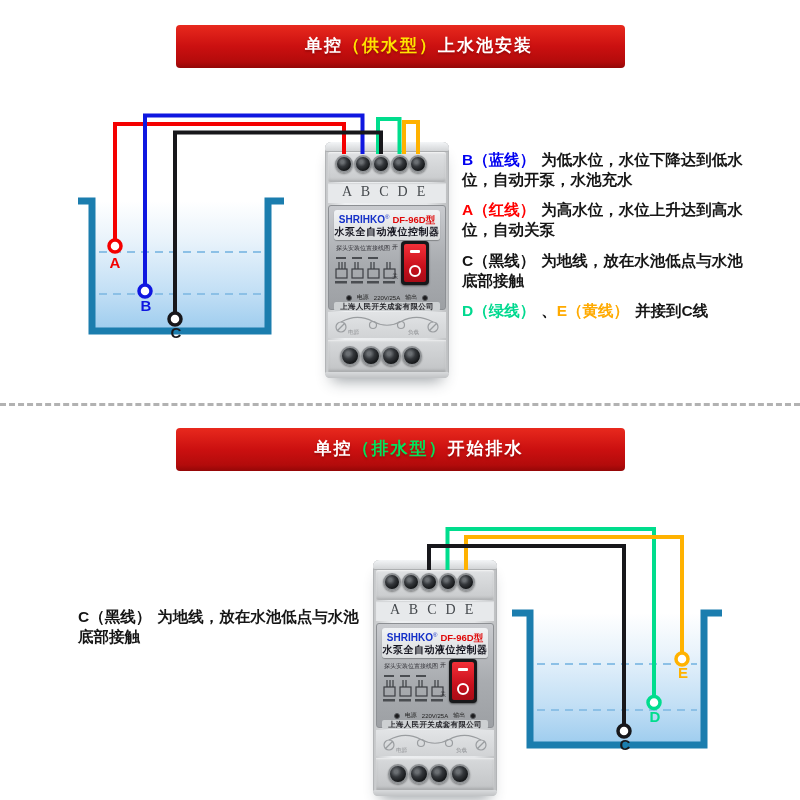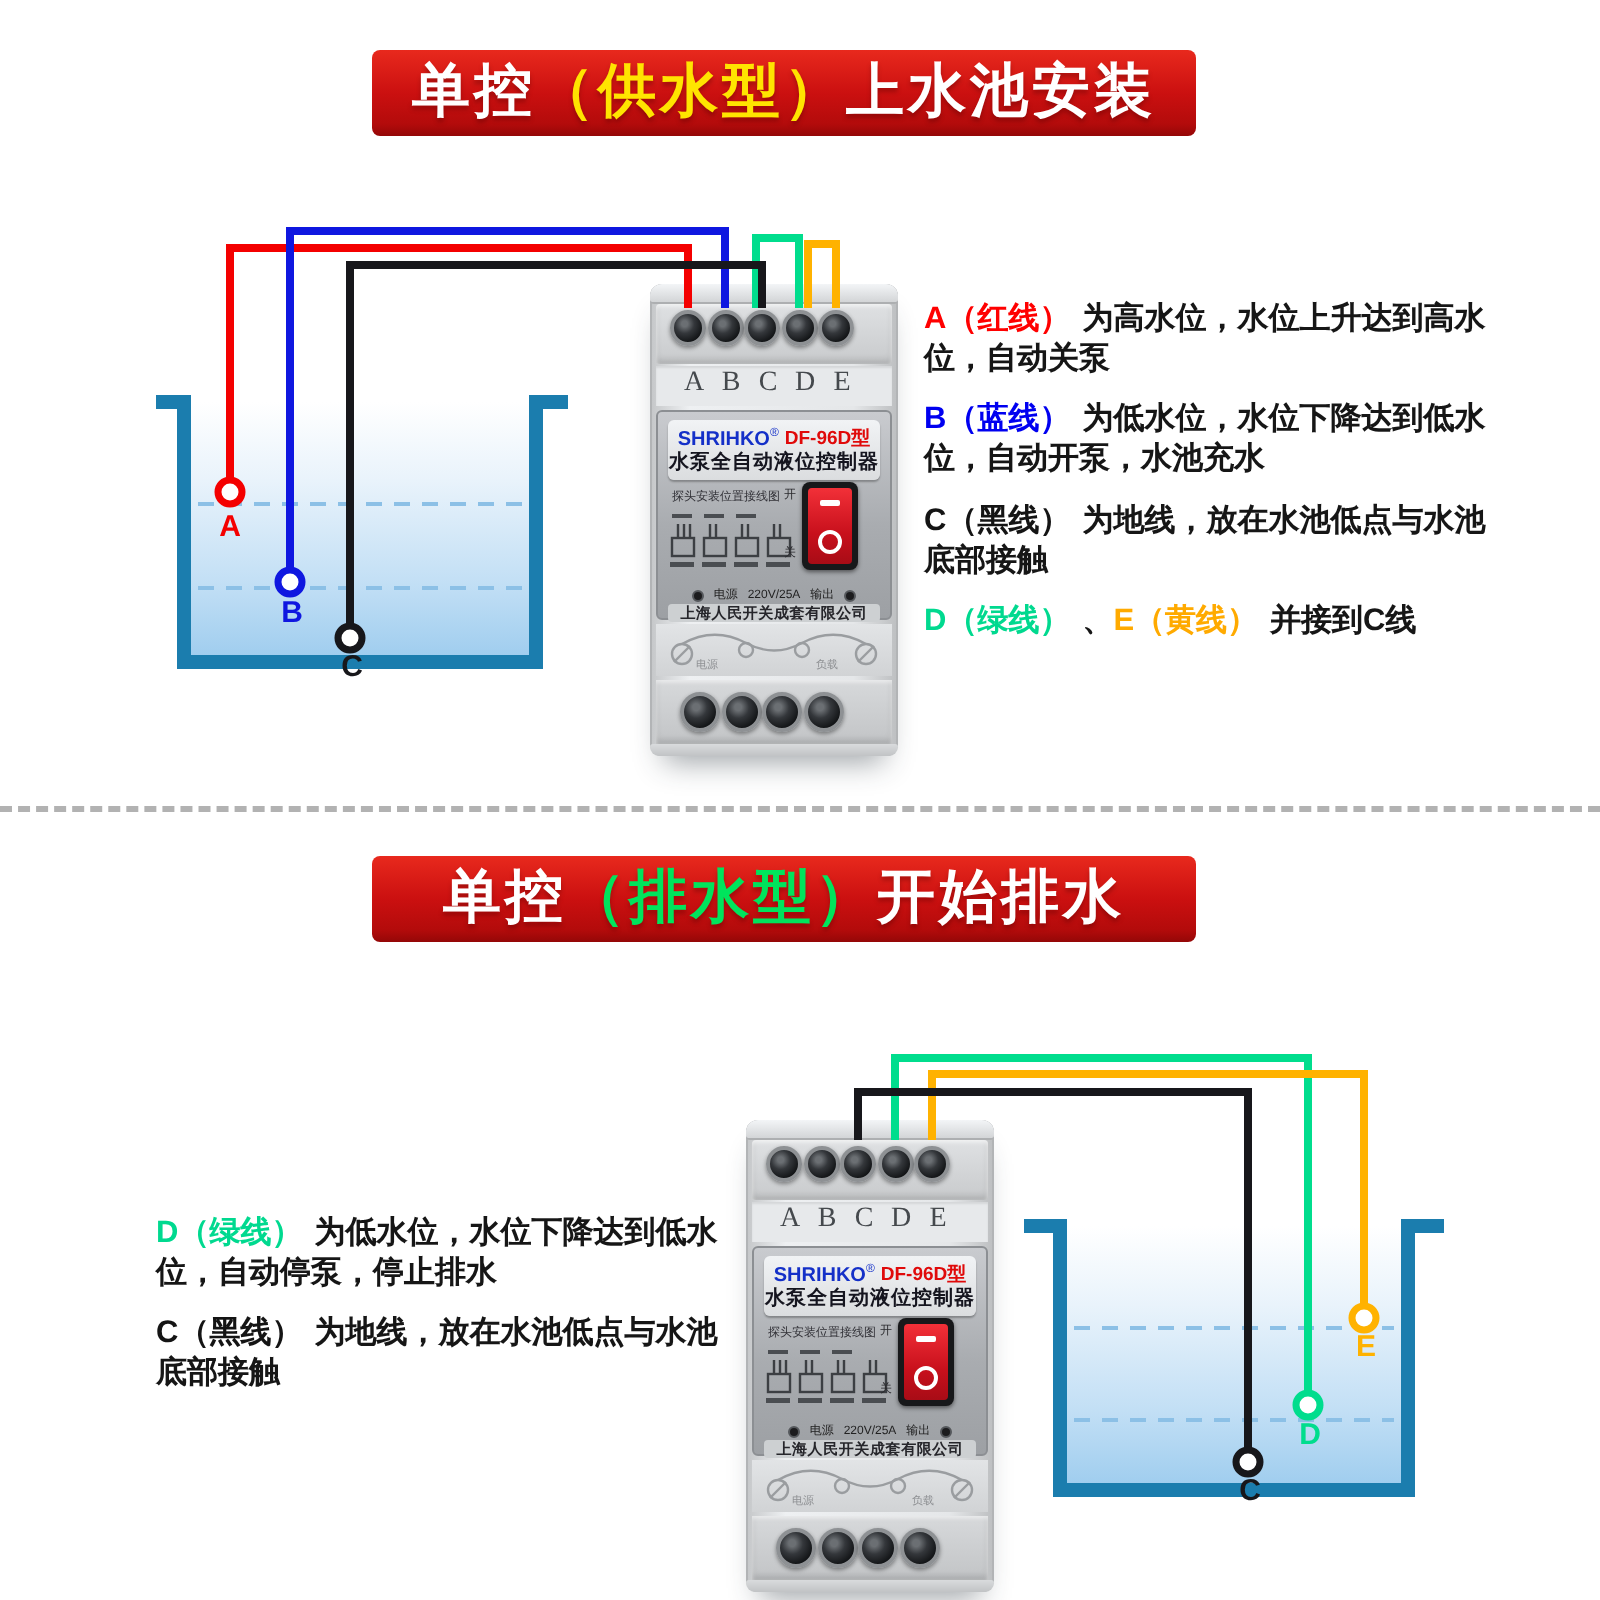--- a/index.html
+++ b/index.html
@@ -7,11 +7,11 @@
          font-family:"Liberation Sans",sans-serif;}
 
   
-  .banner{position:absolute;left:186px;width:412px;height:43px;z-index:20;
+  .banner{position:absolute;left:176px;width:412px;height:43px;z-index:20;
           background:linear-gradient(180deg,#e8291d,#cb1010 50%,#b30b0b 86%,#940707);
           border-radius:4px;text-align:center;color:#fff;
-          font-size:29px;font-weight:900;line-height:42px;letter-spacing:2px;
-          text-shadow:0 2px 2px rgba(80,0,0,.35);}
+          font-size:17px;font-weight:900;line-height:42px;letter-spacing:2px;
+          text-shadow:0 2px 2px rgba(80,0,0,.35);padding-left:37px;}
   .banner-supply{top:25px;}
   .banner-drain{top:428px;}
 

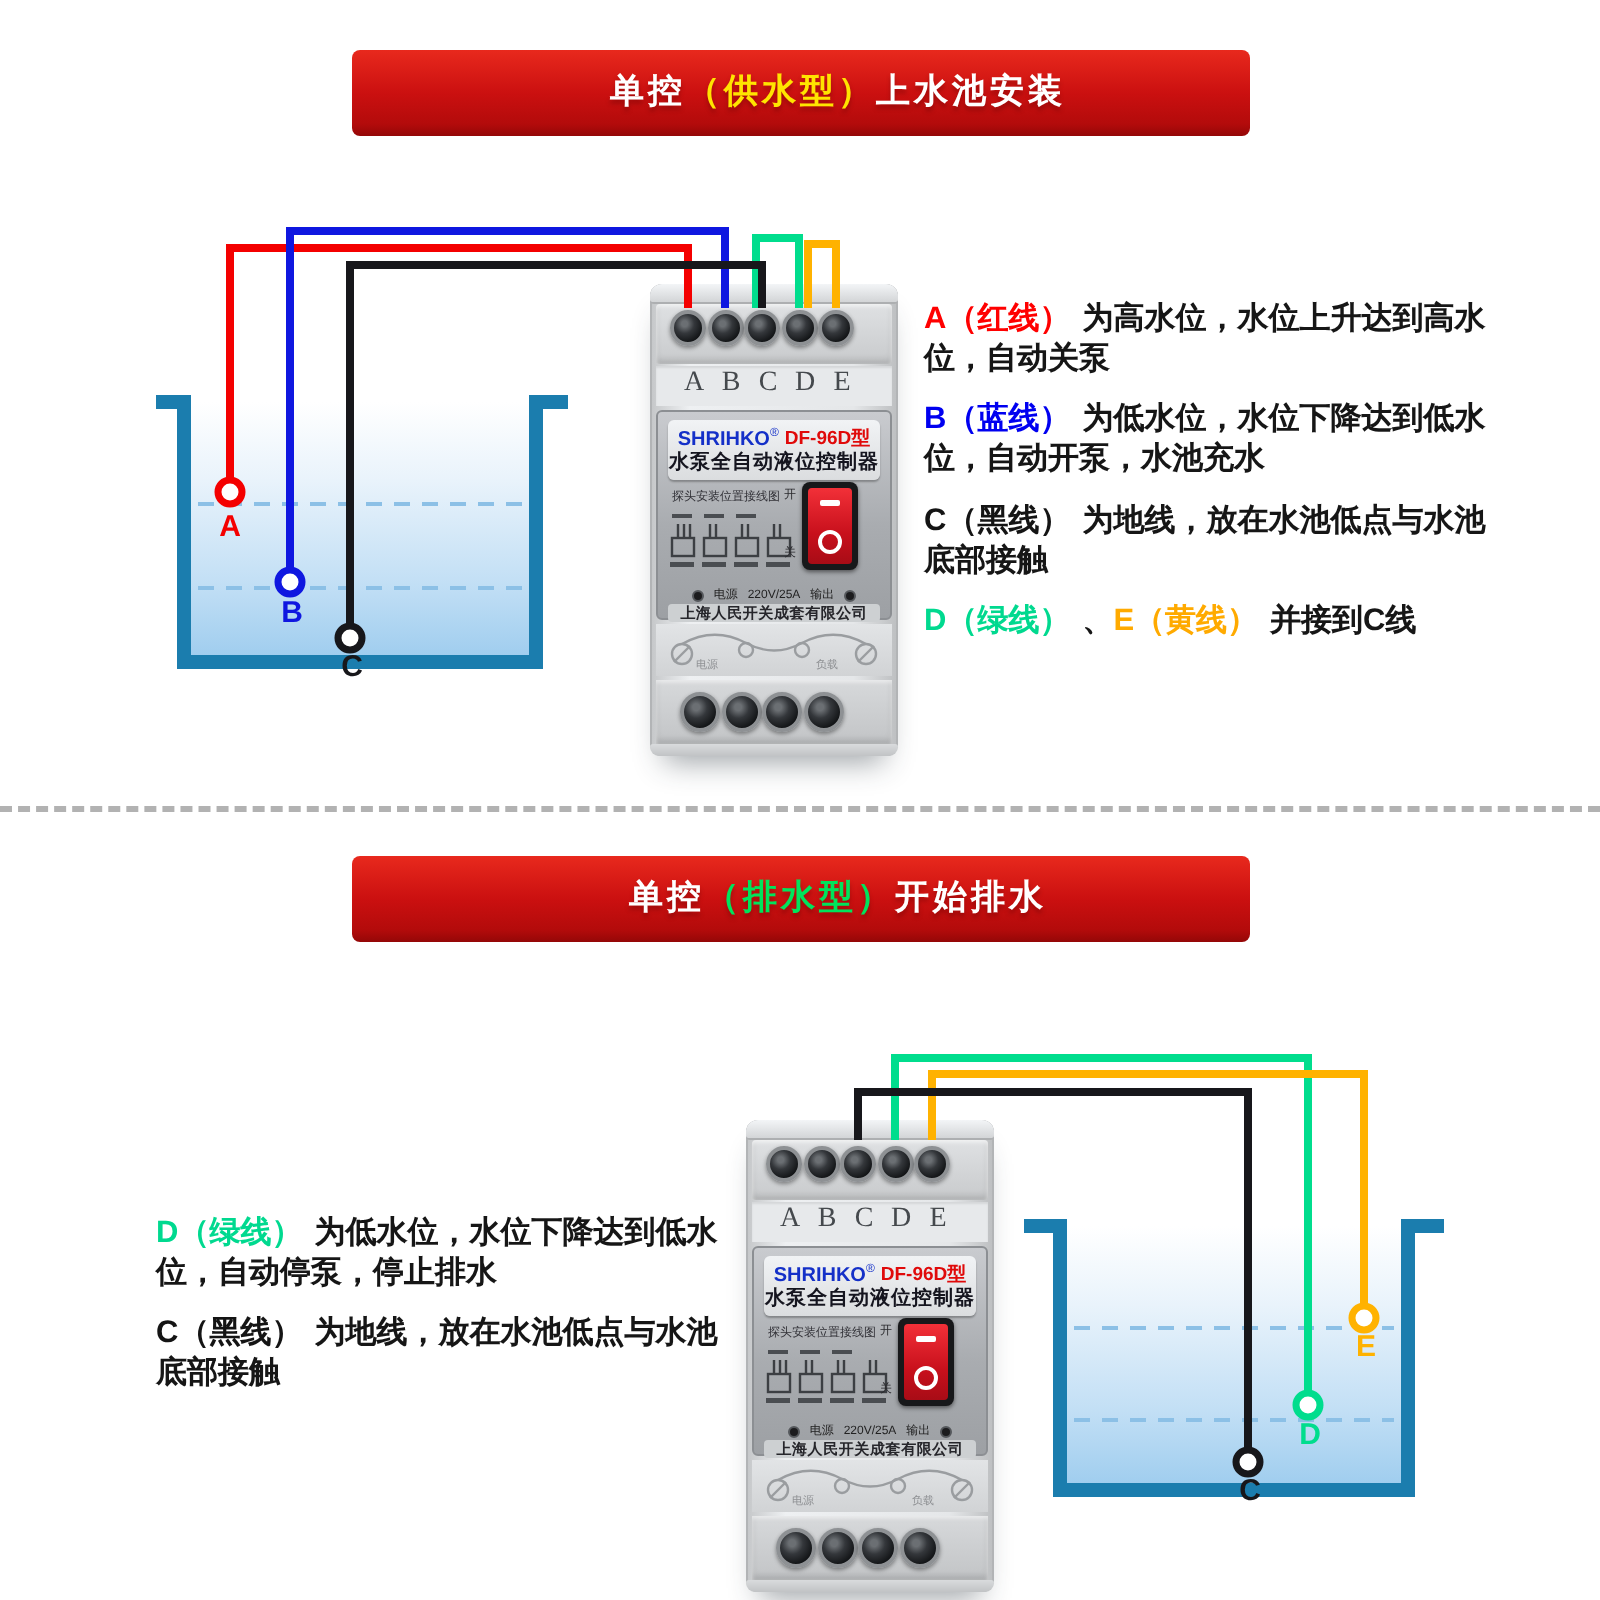--- a/index.html
+++ b/index.html
@@ -104,8 +104,8 @@
   <div class="divider"></div>
 
   <div class="notes notes-supply">
+    <p class="note-para"><span class="note-label" style="color: rgb(0, 0, 240);">B（蓝线）</span><span>为低水位，水位下降达到低水位，自动开泵，水池充水</span></p>
     <p class="note-para"><span class="note-label" style="color: rgb(255, 0, 0);">A（红线）</span><span>为高水位，水位上升达到高水位，自动关泵</span></p>
-    <p class="note-para"><span class="note-label" style="color: rgb(0, 0, 240);">B（蓝线）</span><span>为低水位，水位下降达到低水位，自动开泵，水池充水</span></p>
     <p class="note-para"><span class="note-label" style="color: rgb(20, 20, 20);">C（黑线）</span><span>为地线，放在水池低点与水池底部接触</span></p>
     <p class="note-para"><span class="note-label" style="color: rgb(0, 217, 143);">D（绿线）</span><span>、</span><span class="note-label" style="color: rgb(255, 170, 0);">E（黄线）</span><span>并接到C线</span></p>
   </div>

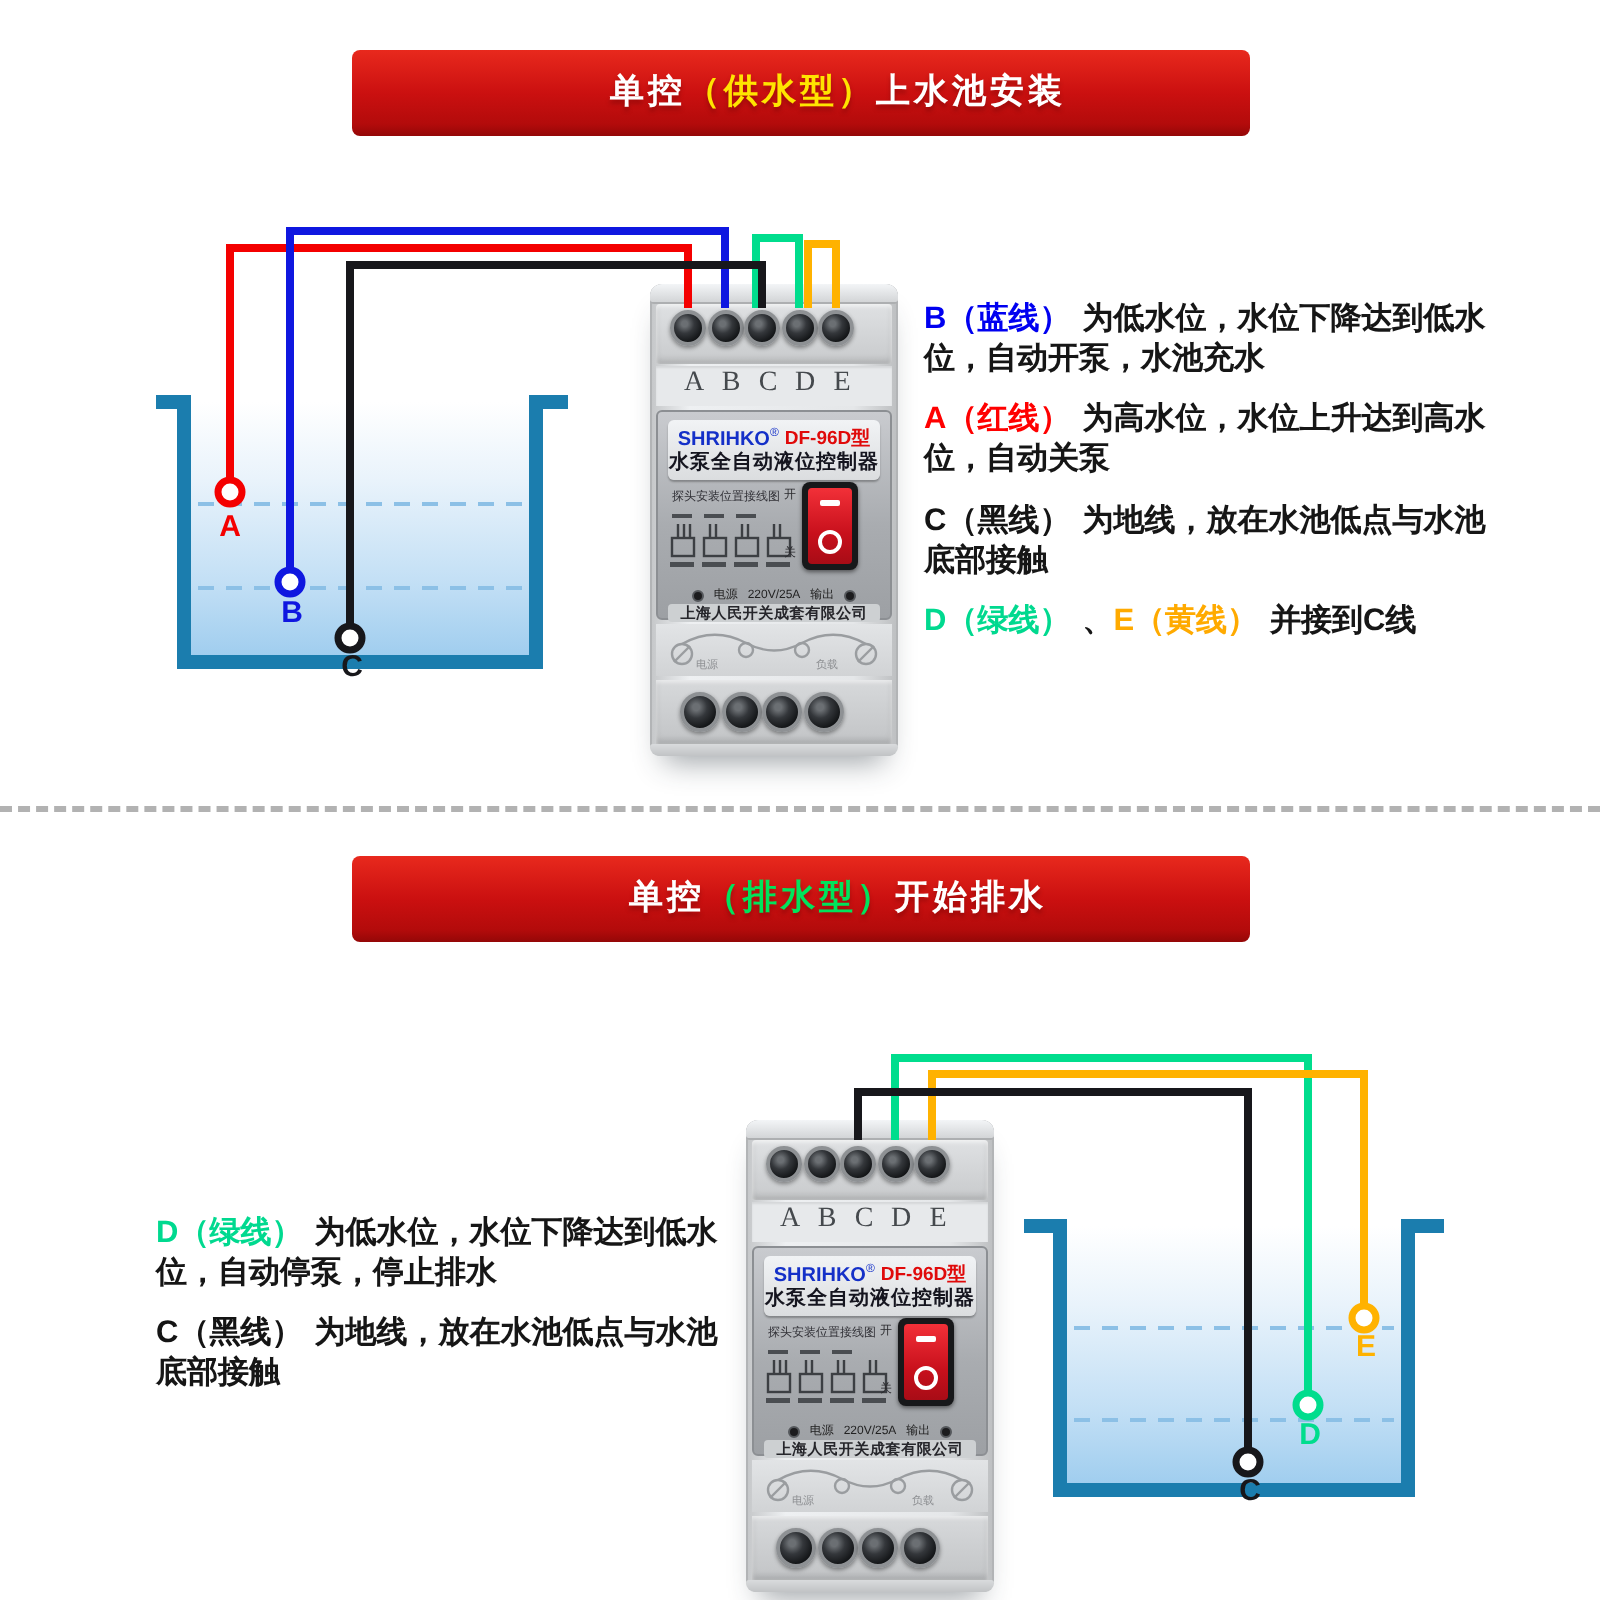--- a/index.html
+++ b/index.html
@@ -111,7 +111,6 @@
   </div>
 
   <div class="notes notes-drain">
-    <p class="note-para"><span class="note-label" style="color: rgb(0, 217, 143);">D（绿线）</span><span>为低水位，水位下降达到低水位，自动停泵，停止排水</span></p>
     <p class="note-para"><span class="note-label" style="color: rgb(20, 20, 20);">C（黑线）</span><span>为地线，放在水池低点与水池底部接触</span></p>
   </div>
 

